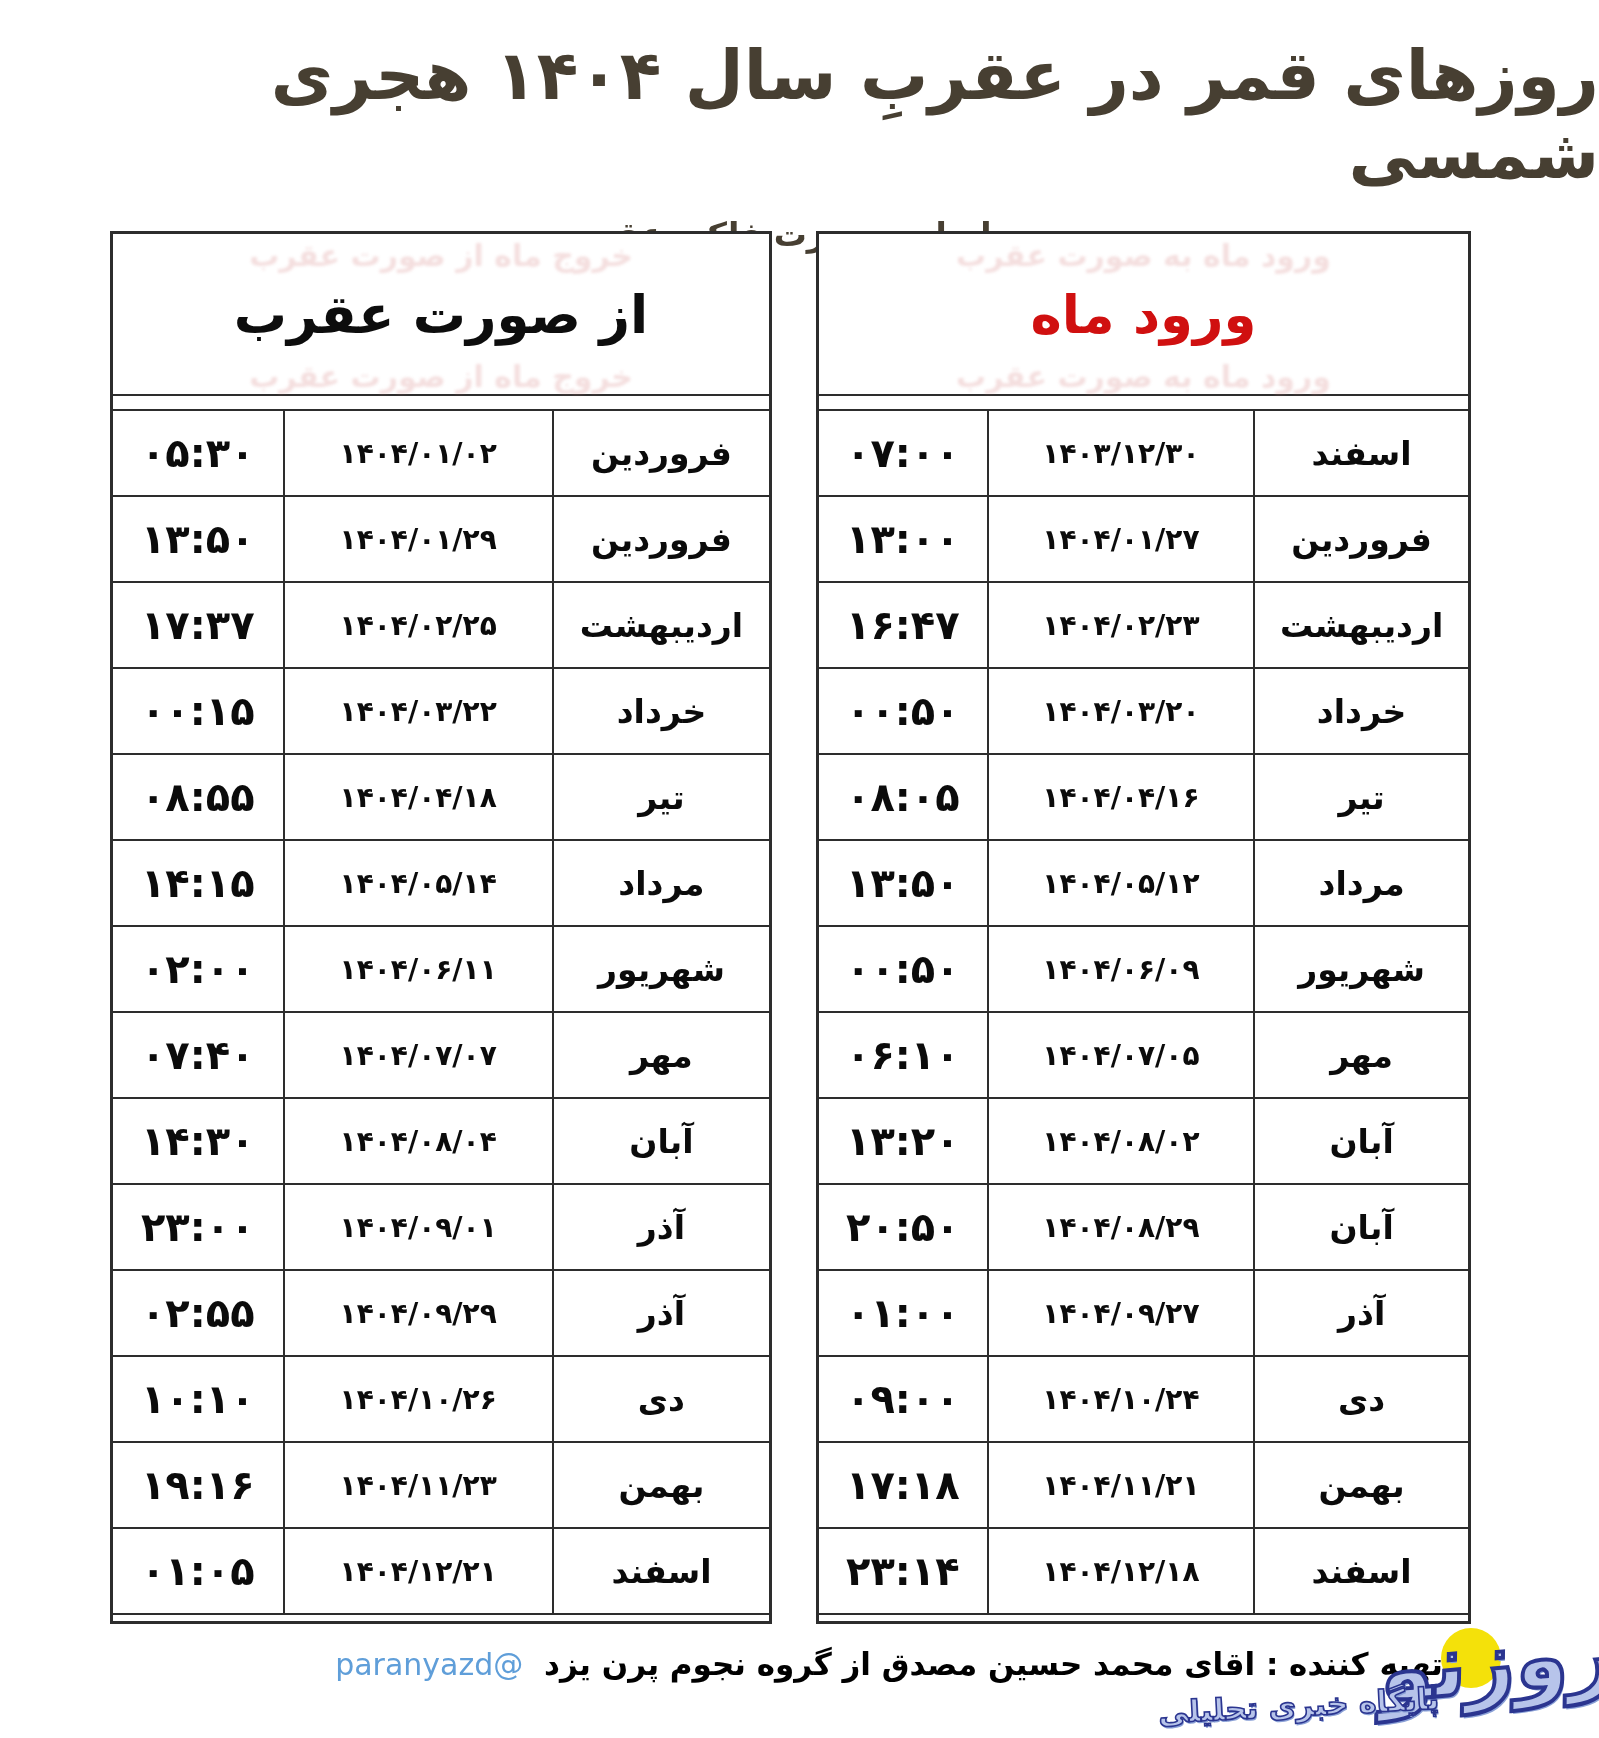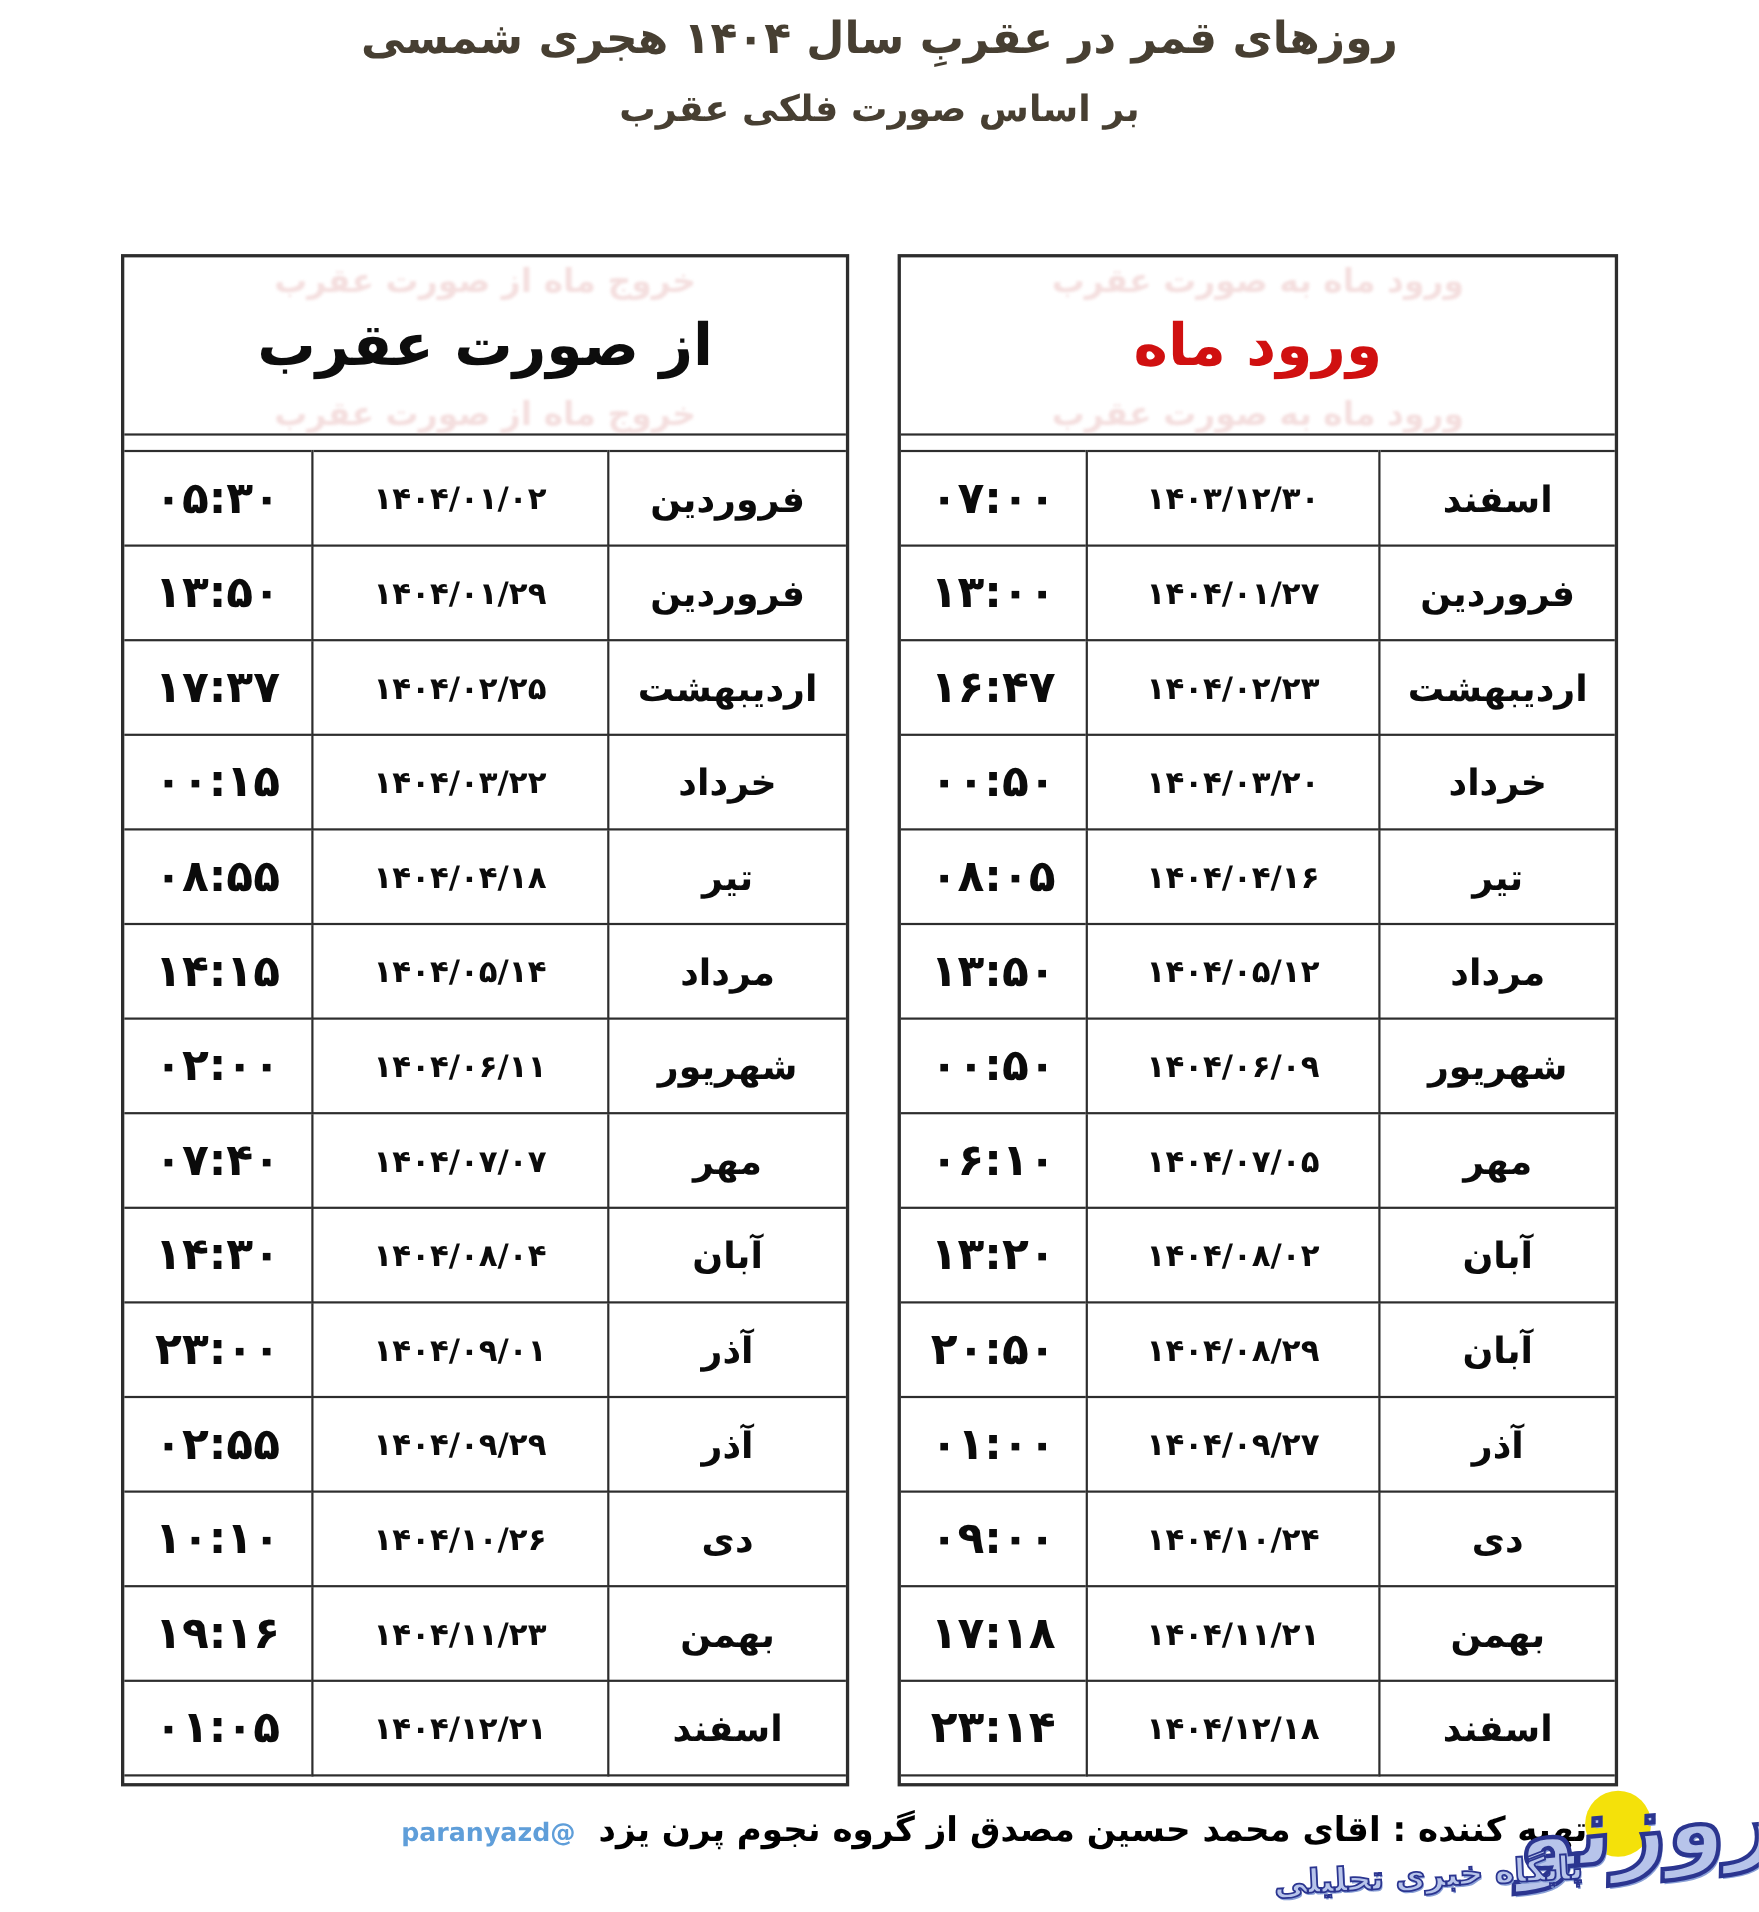--- a/index.html
+++ b/index.html
@@ -8,8 +8,8 @@
     font-family:"DejaVu Sans",sans-serif;overflow:hidden;
   }
   .title{
-    margin:12px 0 0;text-align:center;direction:rtl;
-    font-size:40px;font-weight:bold;color:var(--title-color,#473f32);
+    margin:36px 0 0;text-align:right;direction:rtl;
+    font-size:68px;font-weight:bold;color:var(--title-color,#473f32);
     letter-spacing:0;
   }
   .subtitle{

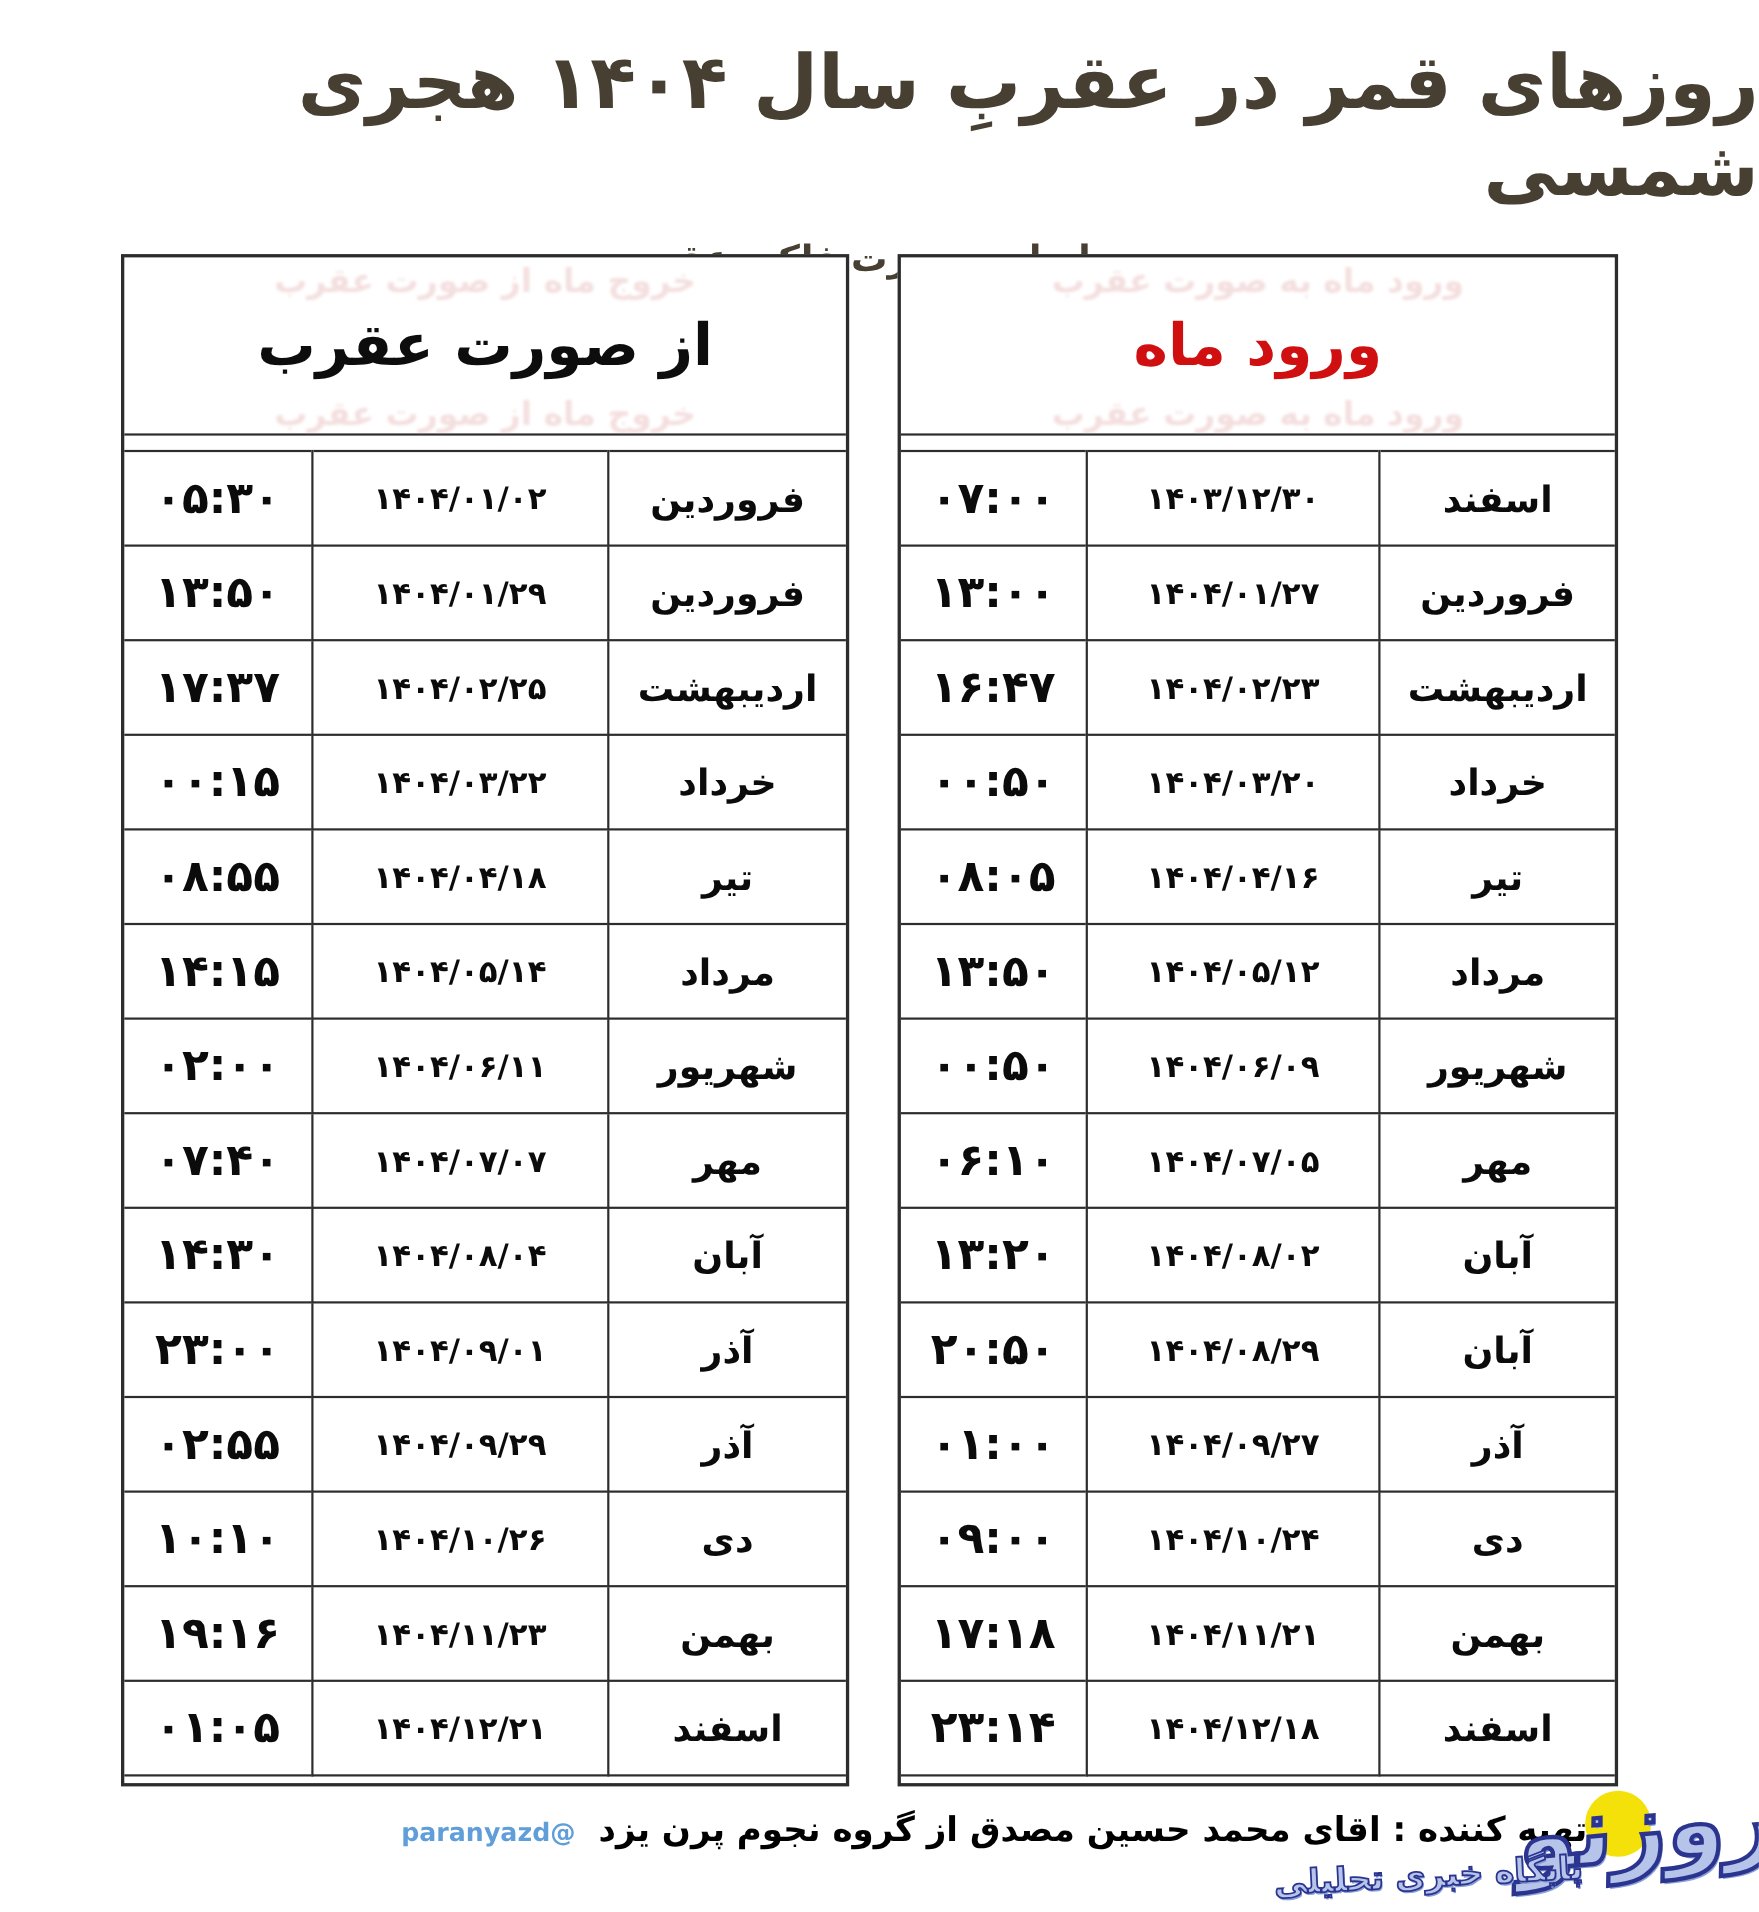--- a/index.html
+++ b/index.html
@@ -60,7 +60,7 @@
     font-size:31px;font-weight:bold;color:#000;white-space:nowrap;z-index:1;
   }
   .footer .handle{
-    color:var(--link-blue,#5f9ed9);font-weight:700;font-size:23px;margin-right:10px;
+    color:var(--link-blue,#5f9ed9);font-weight:400;font-size:30px;margin-right:10px;
     font-family:"DejaVu Sans",sans-serif;
   }
   .logo{position:absolute;right:0;top:1590px;width:240px;height:148px;z-index:2;}

